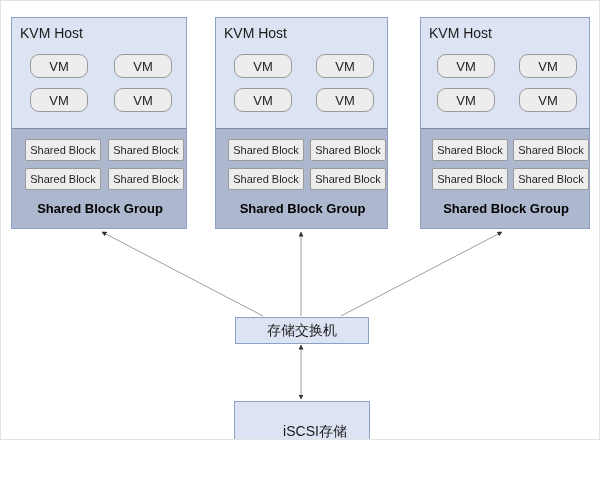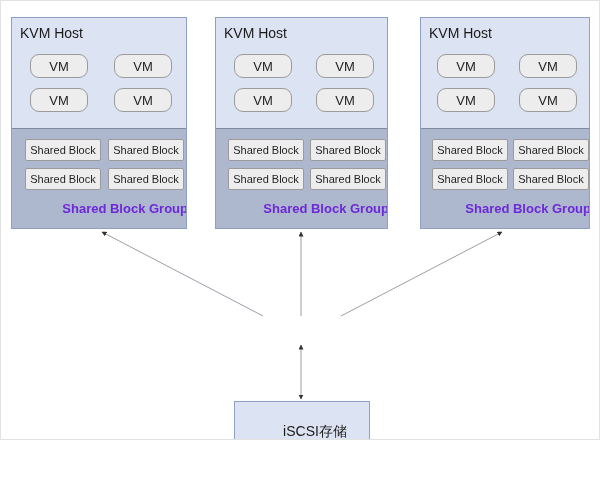--- a/index.html
+++ b/index.html
@@ -77,10 +77,10 @@
     position: absolute;
     left: 0;
     right: 0;
-    text-align: right;
+    text-align: center;
     font-size: 13px;
     font-weight: bold;
-    color: #6d28d9;
+    color: #000000;
   }
 
   

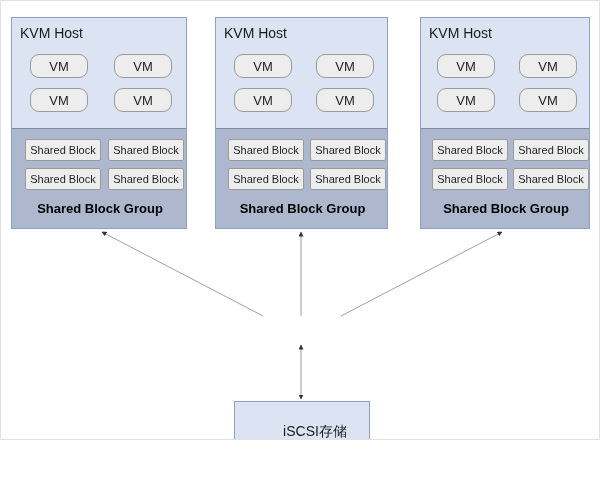--- a/index.html
+++ b/index.html
@@ -182,6 +182,9 @@
     <line x1="300" y1="344" x2="300" y2="398" stroke="#9aa0a6" stroke-width="1" marker-start="url(#arrowStart)" marker-end="url(#arrowEnd)"></line>
   </svg>
 
+  <div class="node-box" style="left:234px; top:316px; width:134px; height:27px;">
+    <span>存储交换机</span>
+  </div>
 
   <div class="node-box" style="left:233px; top:400px; width:136px; height:62px;padding-left:26px;">
     <span>iSCSI存储</span>

